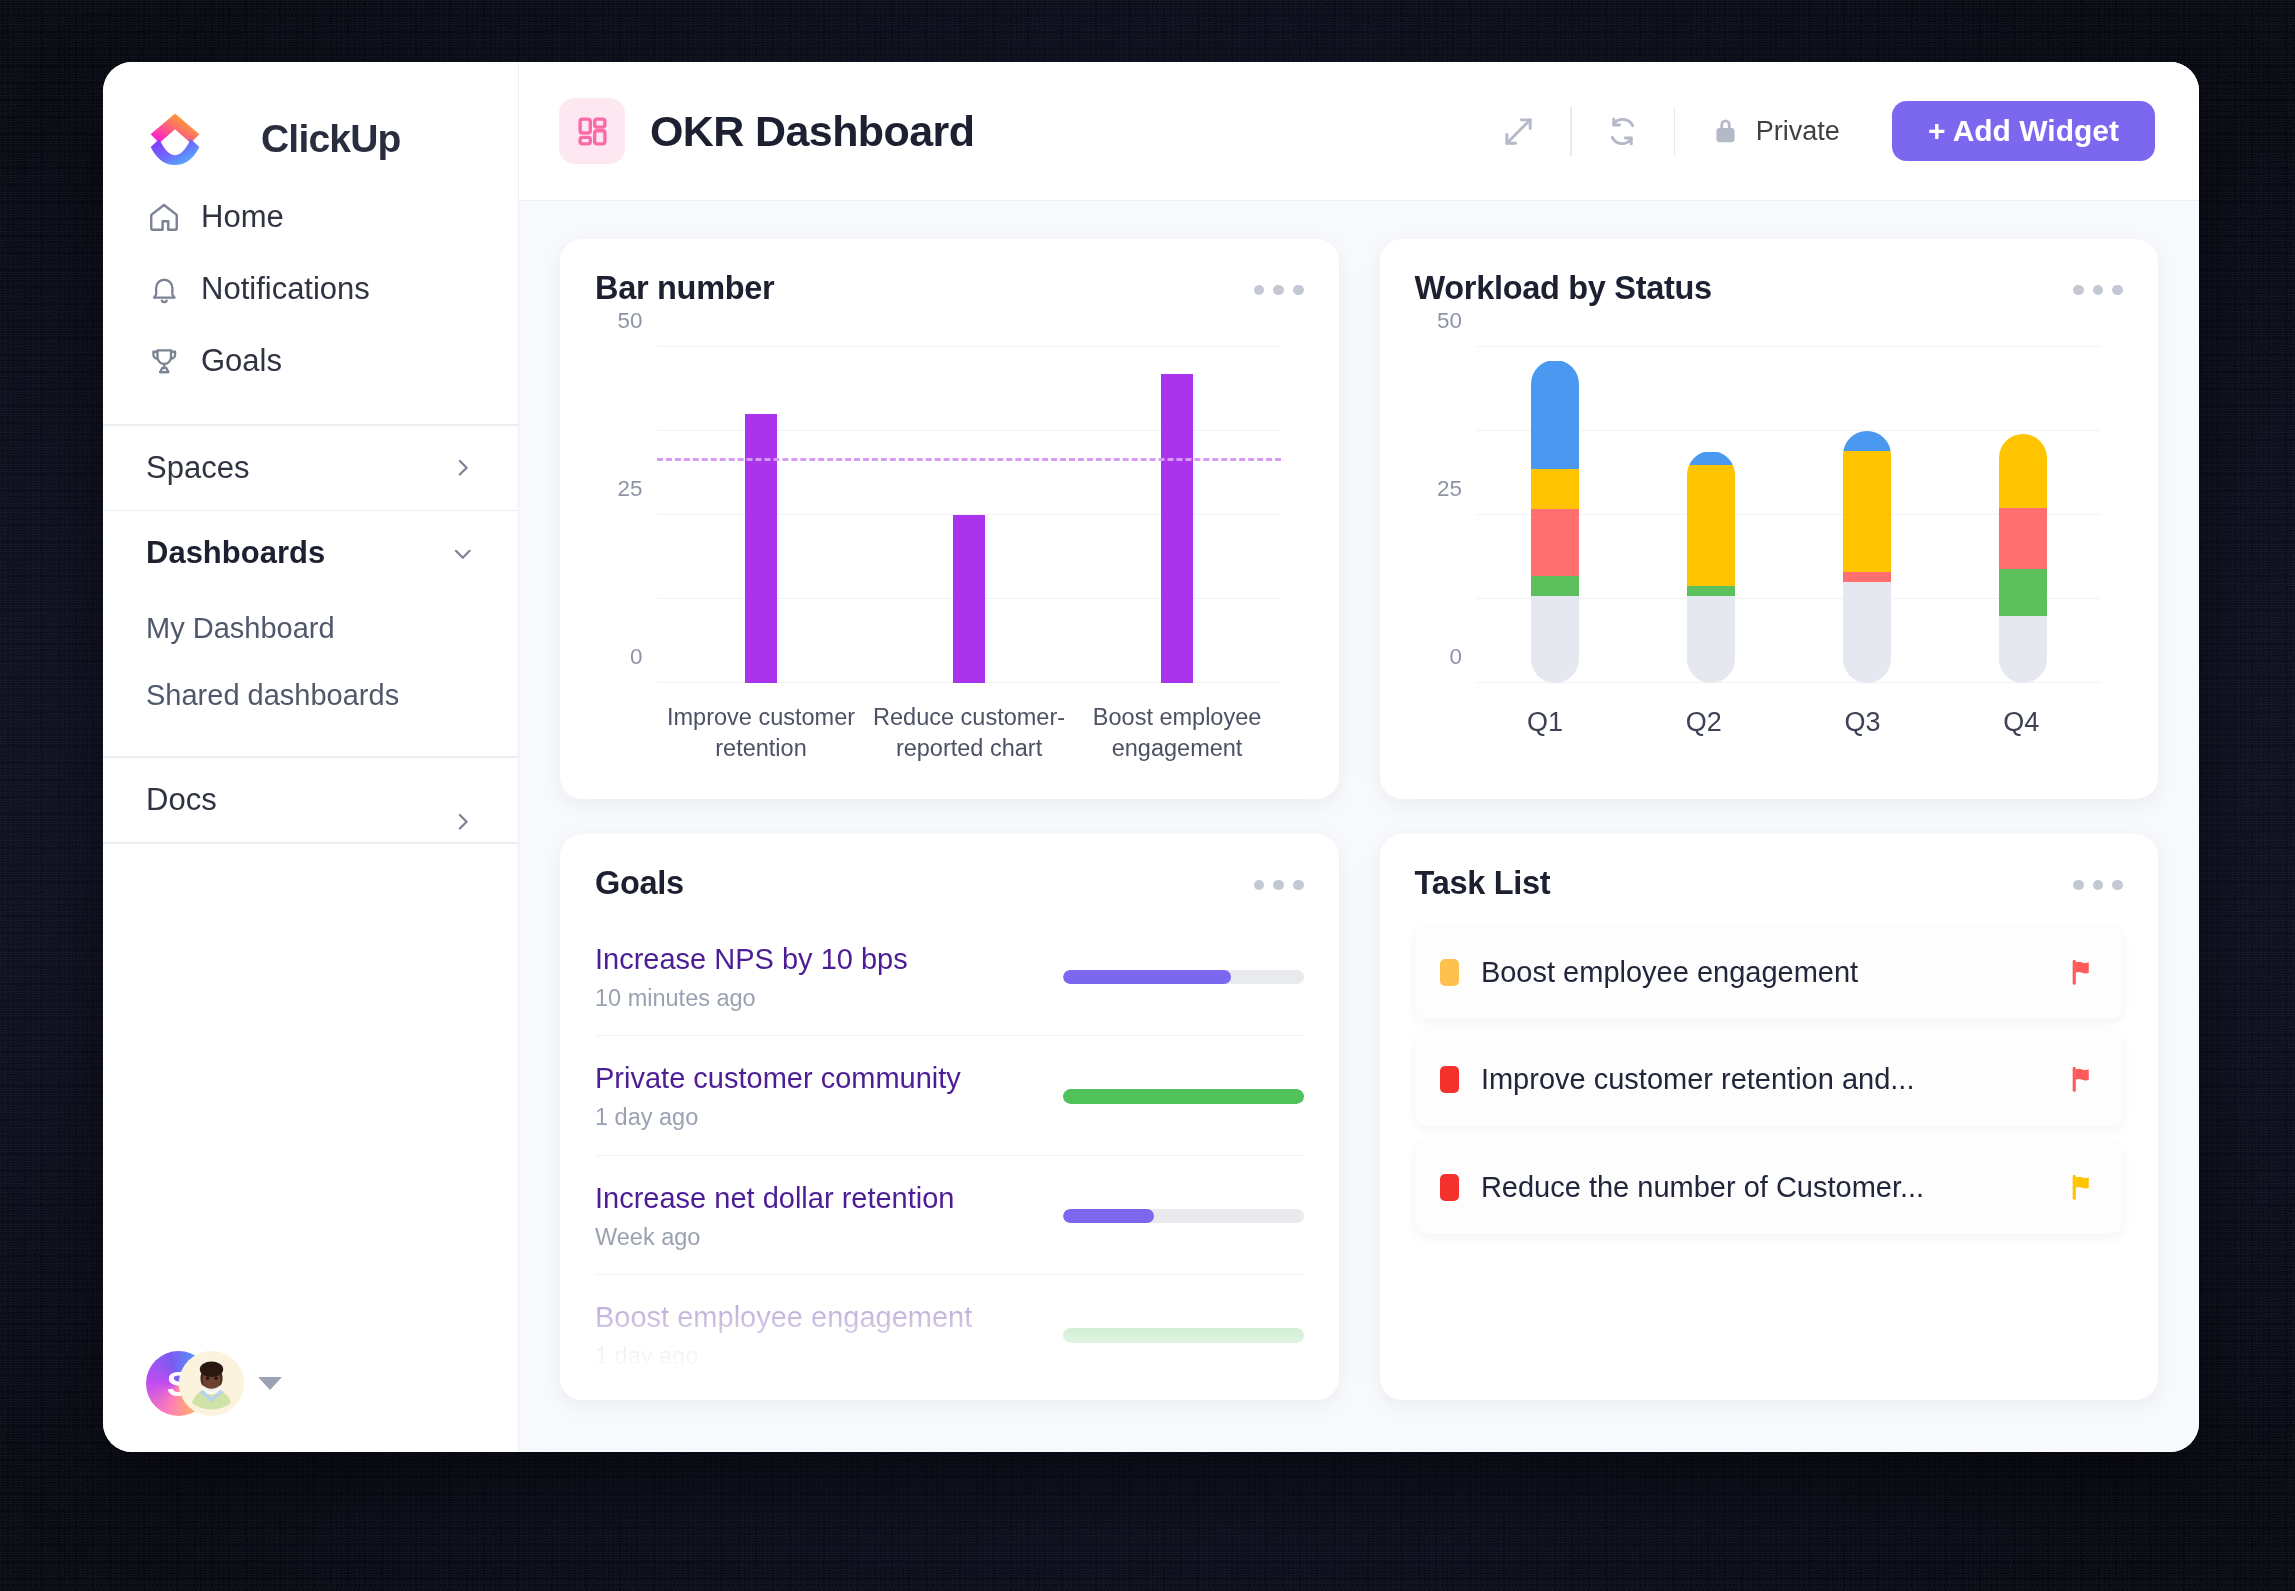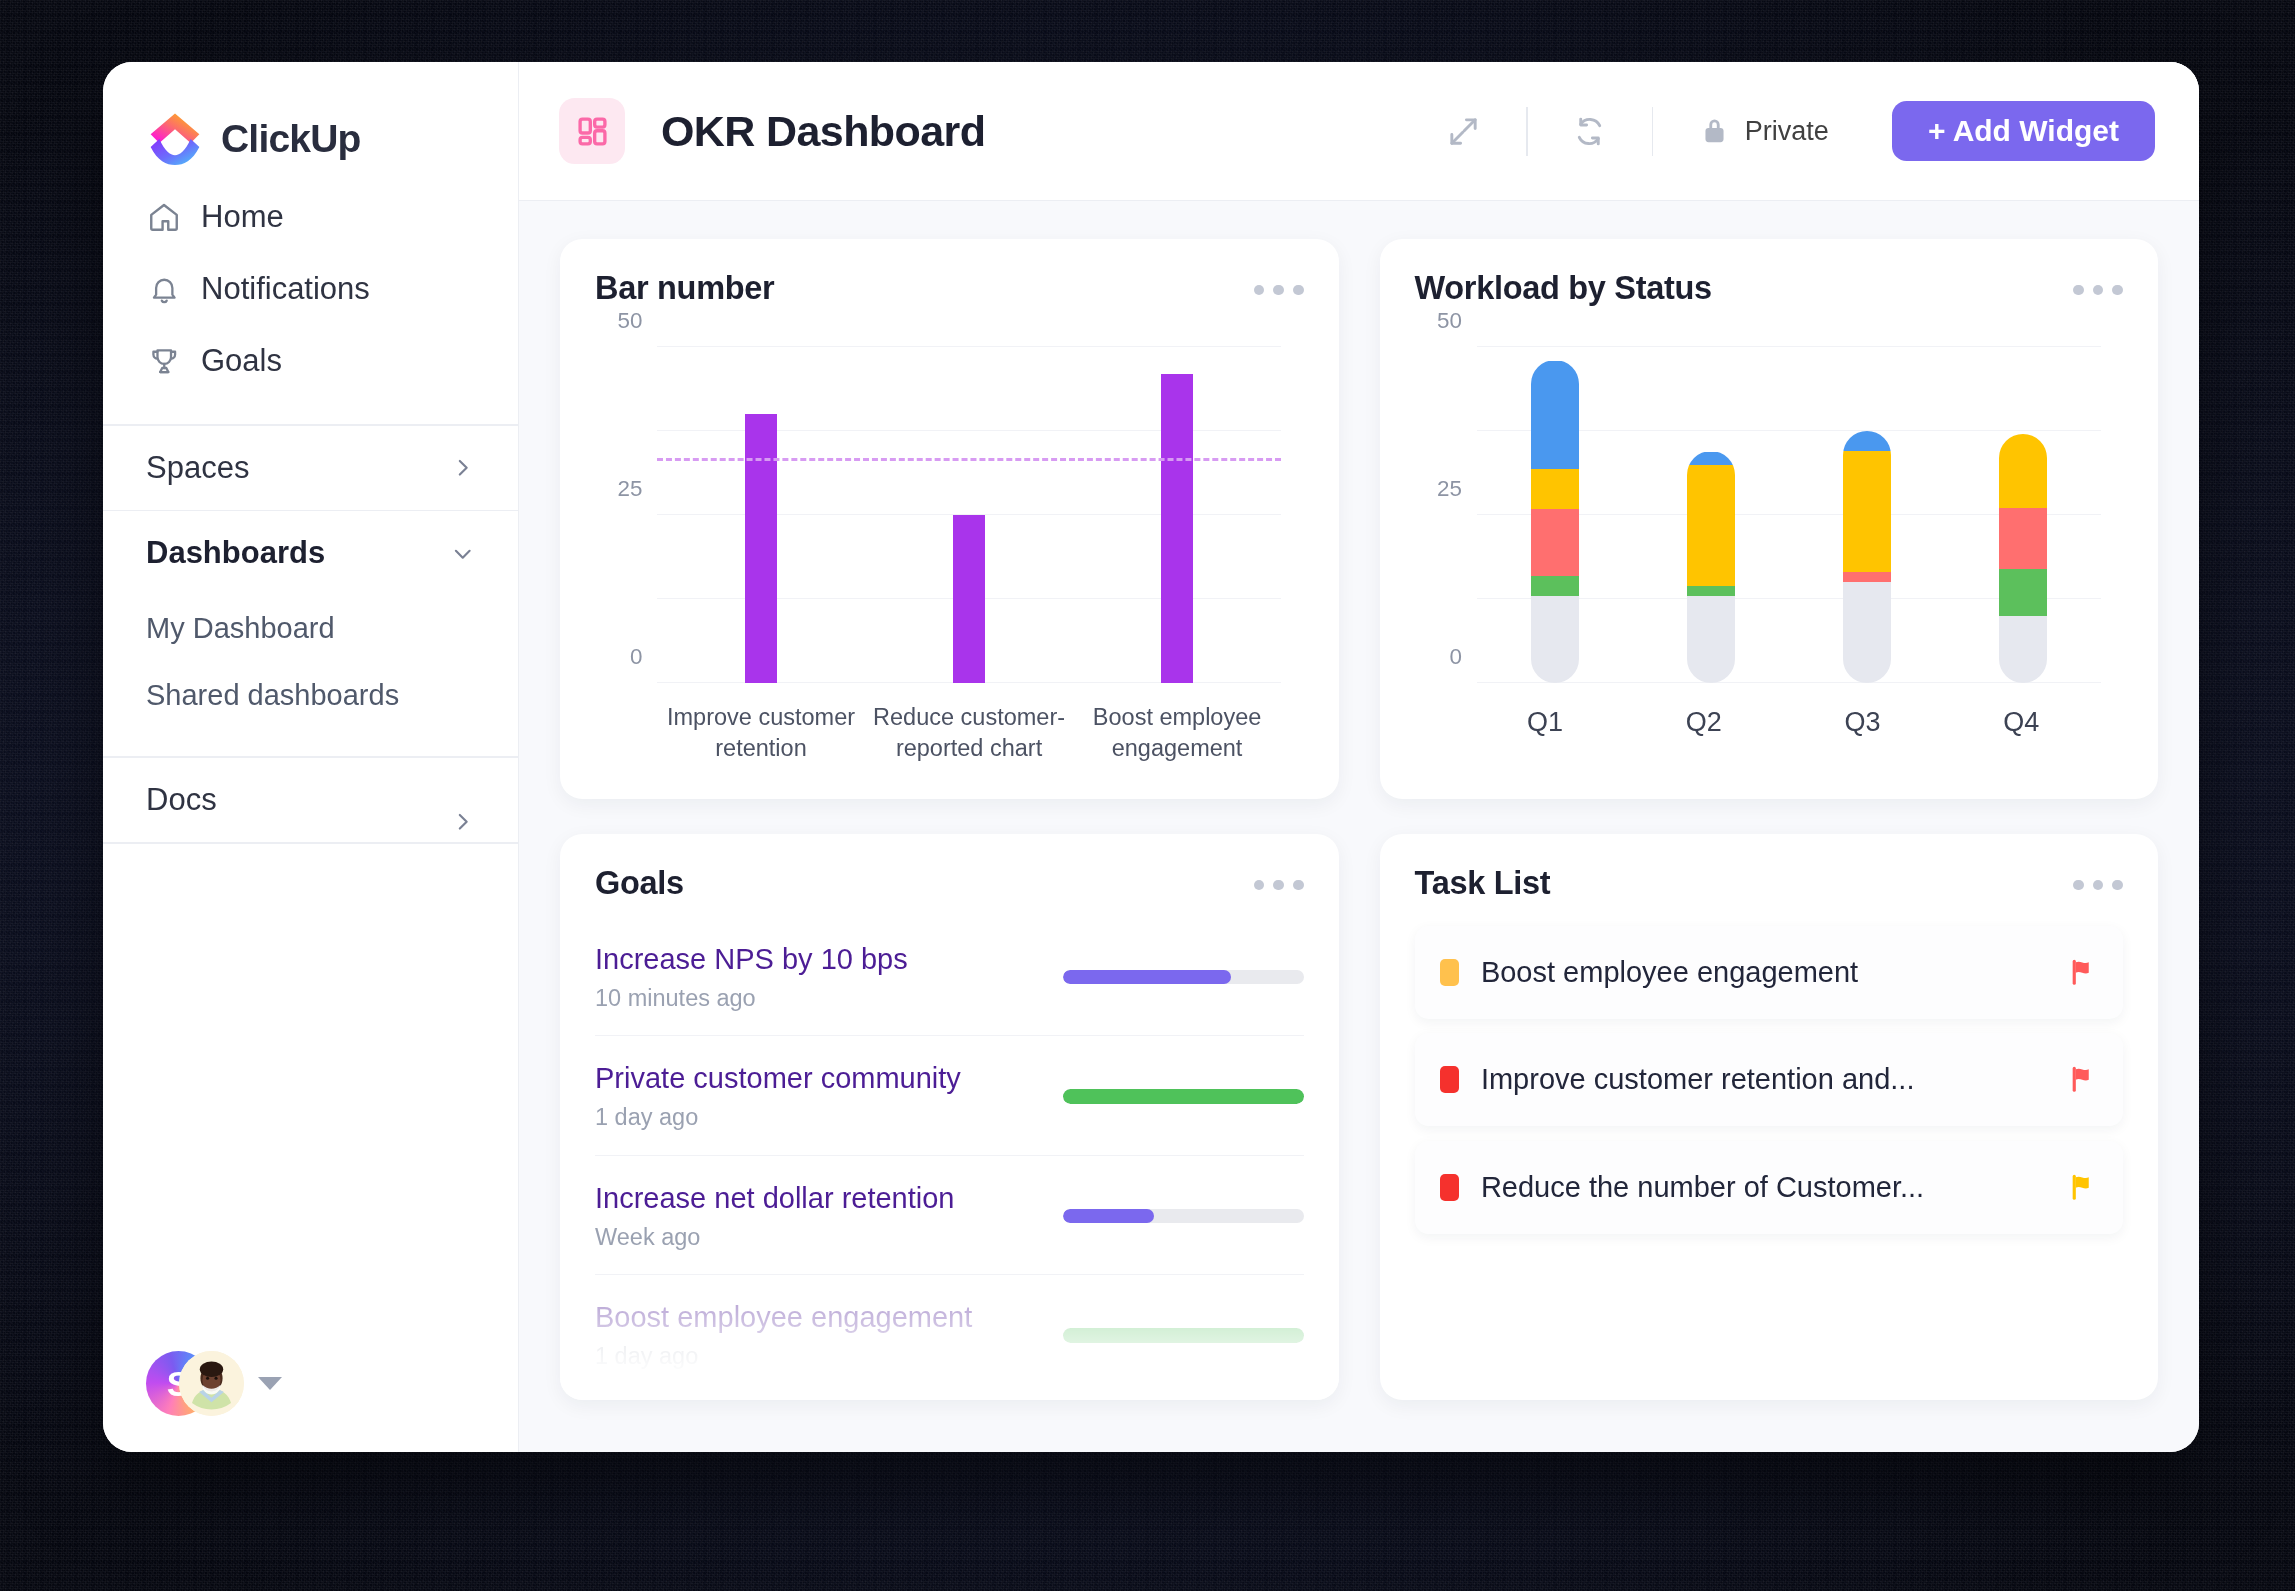--- a/index.html
+++ b/index.html
@@ -74,6 +74,7 @@
     font-weight: 700;
     color: #292d3e;
     letter-spacing: -0.8px;
+    margin-left: 40px;
   }
 
   .nav-list { padding: 9px 0 0 0; }

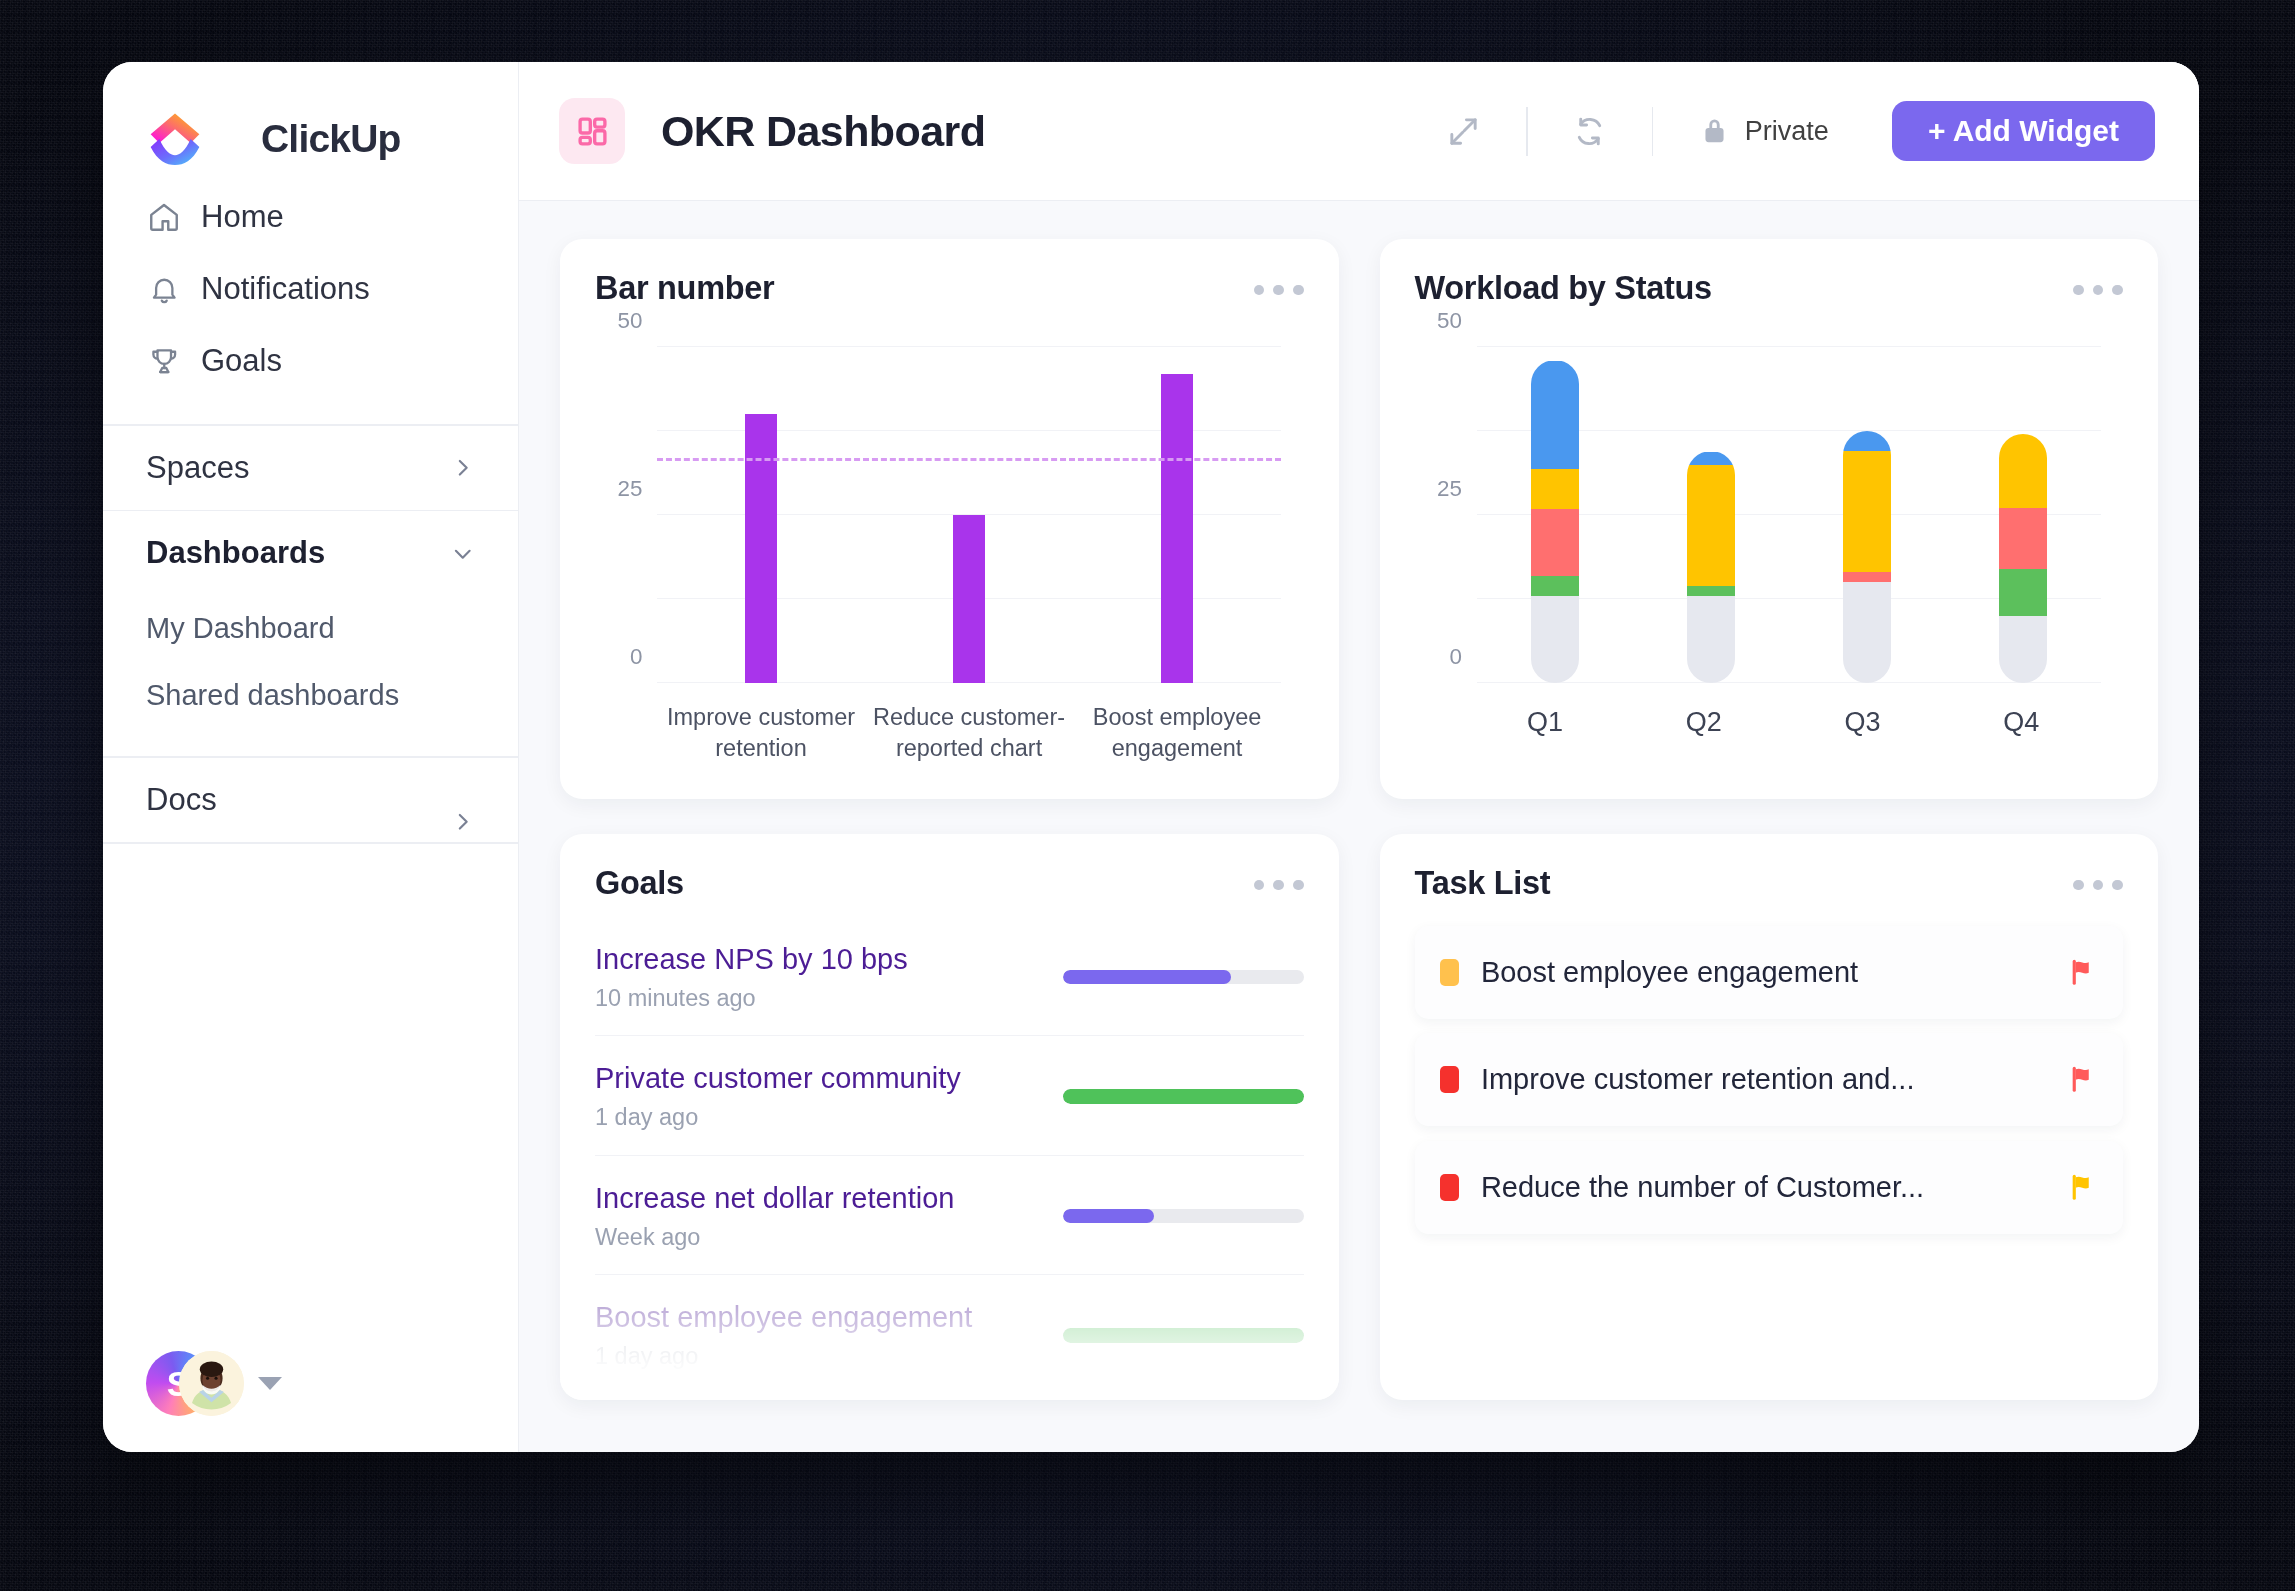--- a/index.html
+++ b/index.html
@@ -159,7 +159,7 @@
     display: flex;
     align-items: center;
     padding: 0 44px 0 40px;
-    gap: 36px;
+    gap: 25px;
   }
   .title-icon {
     width: 66px; height: 66px; flex: 0 0 66px;

